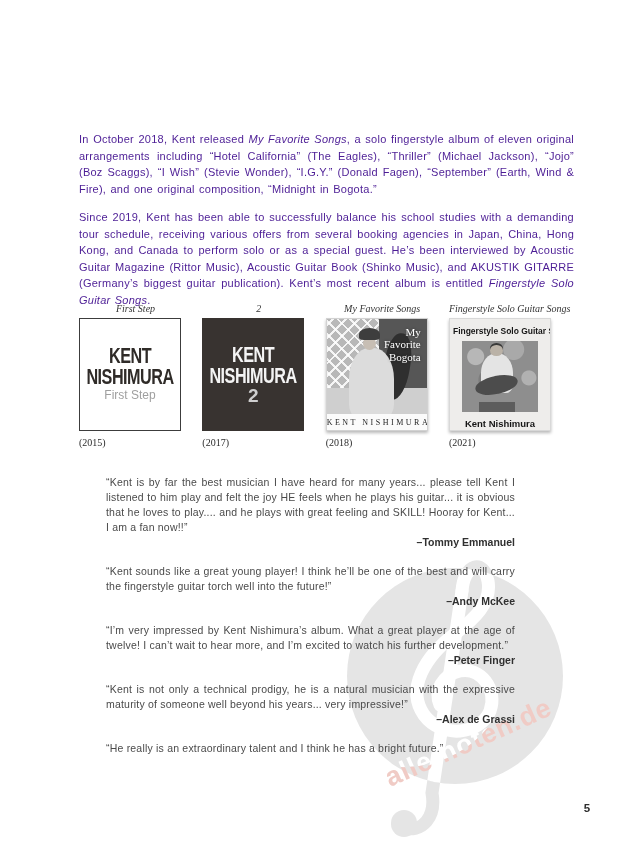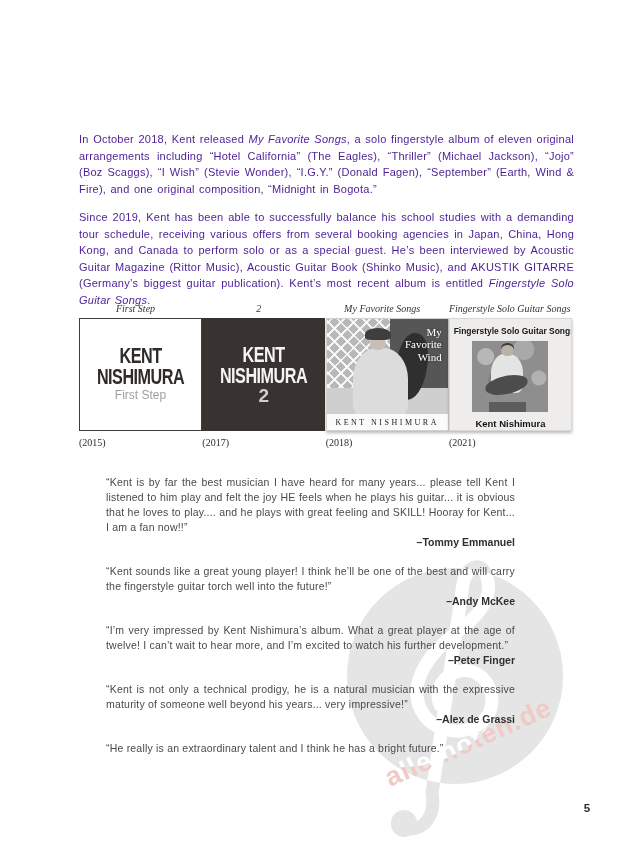--- a/index.html
+++ b/index.html
@@ -30,7 +30,7 @@
     margin-top:6px;text-align:left;
     font-family:"Liberation Serif", serif;font-size:10px;color:#2b2b2b;
   }
-  .cover{width:123px;height:113px;box-sizing:border-box;position:relative;overflow:hidden;}
+  .cover{width:102px;height:113px;box-sizing:border-box;position:relative;overflow:hidden;}
 
   
   .cover1{background:#ffffff;border:1px solid #3c3c3c;text-align:center;}

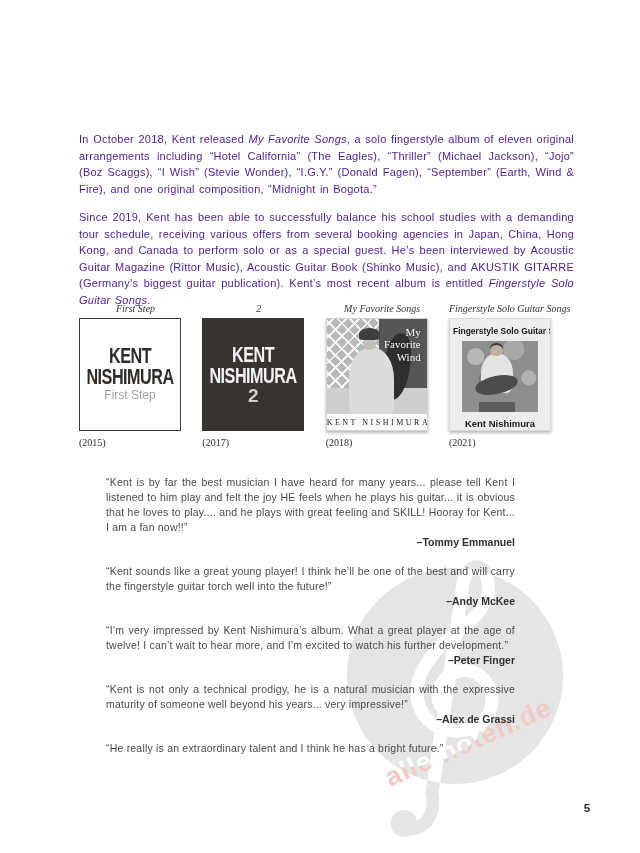--- a/index.html
+++ b/index.html
@@ -153,7 +153,7 @@
         <div class="c3-title">
           <div>My</div>
           <div>Favorite</div>
-          <div>Wind</div>
+          <div>Bogota</div>
         </div>
         <div class="c3-strip">KENT NISHIMURA</div>
       </div>

